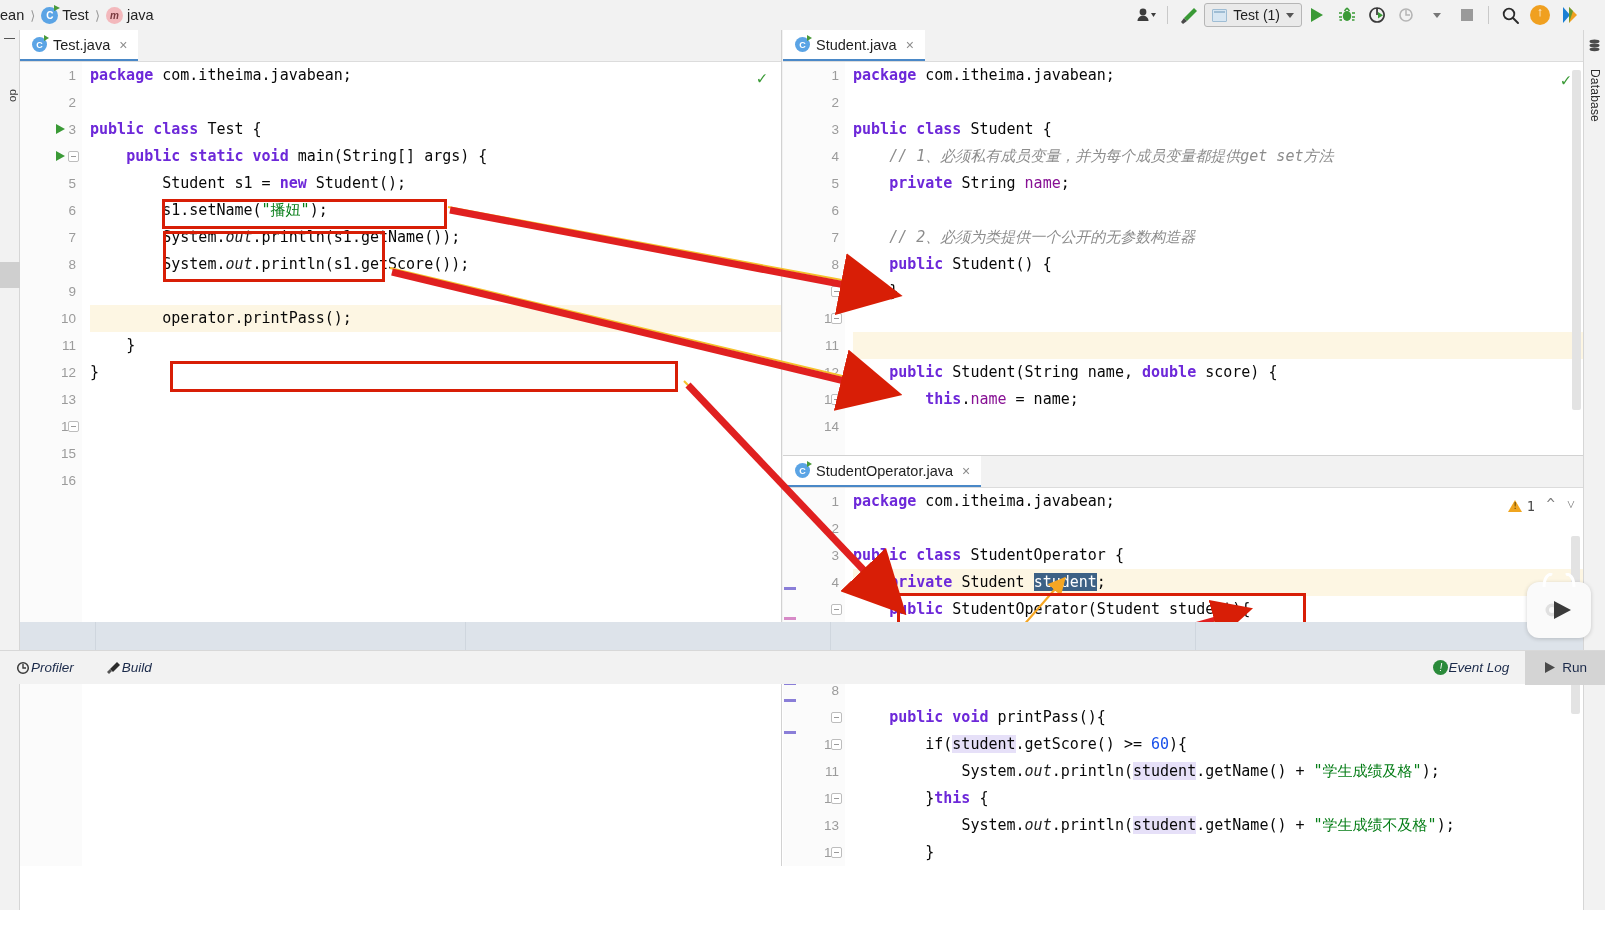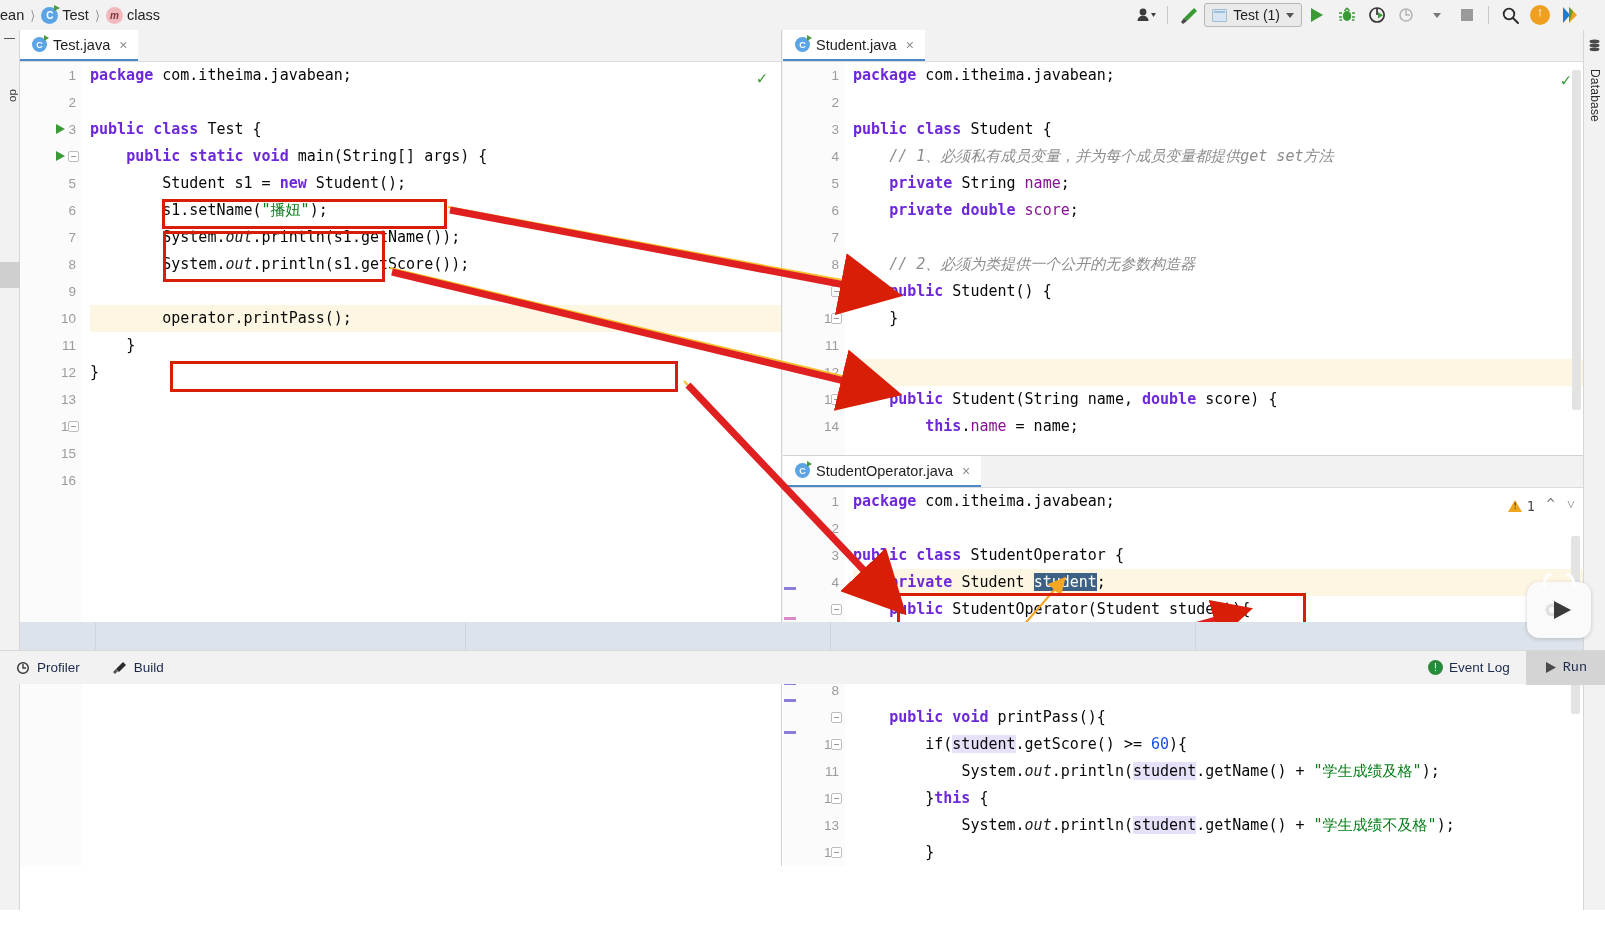--- a/index.html
+++ b/index.html
@@ -136,7 +136,7 @@
       <span class="bc-text">Test</span>
       <span class="bc-sep">⟩</span>
       <span class="bc-icon mth">m</span>
-      <span class="bc-text">class</span>
+      <span class="bc-text">java</span>
     </div>
 
     <div class="toolbar-right">

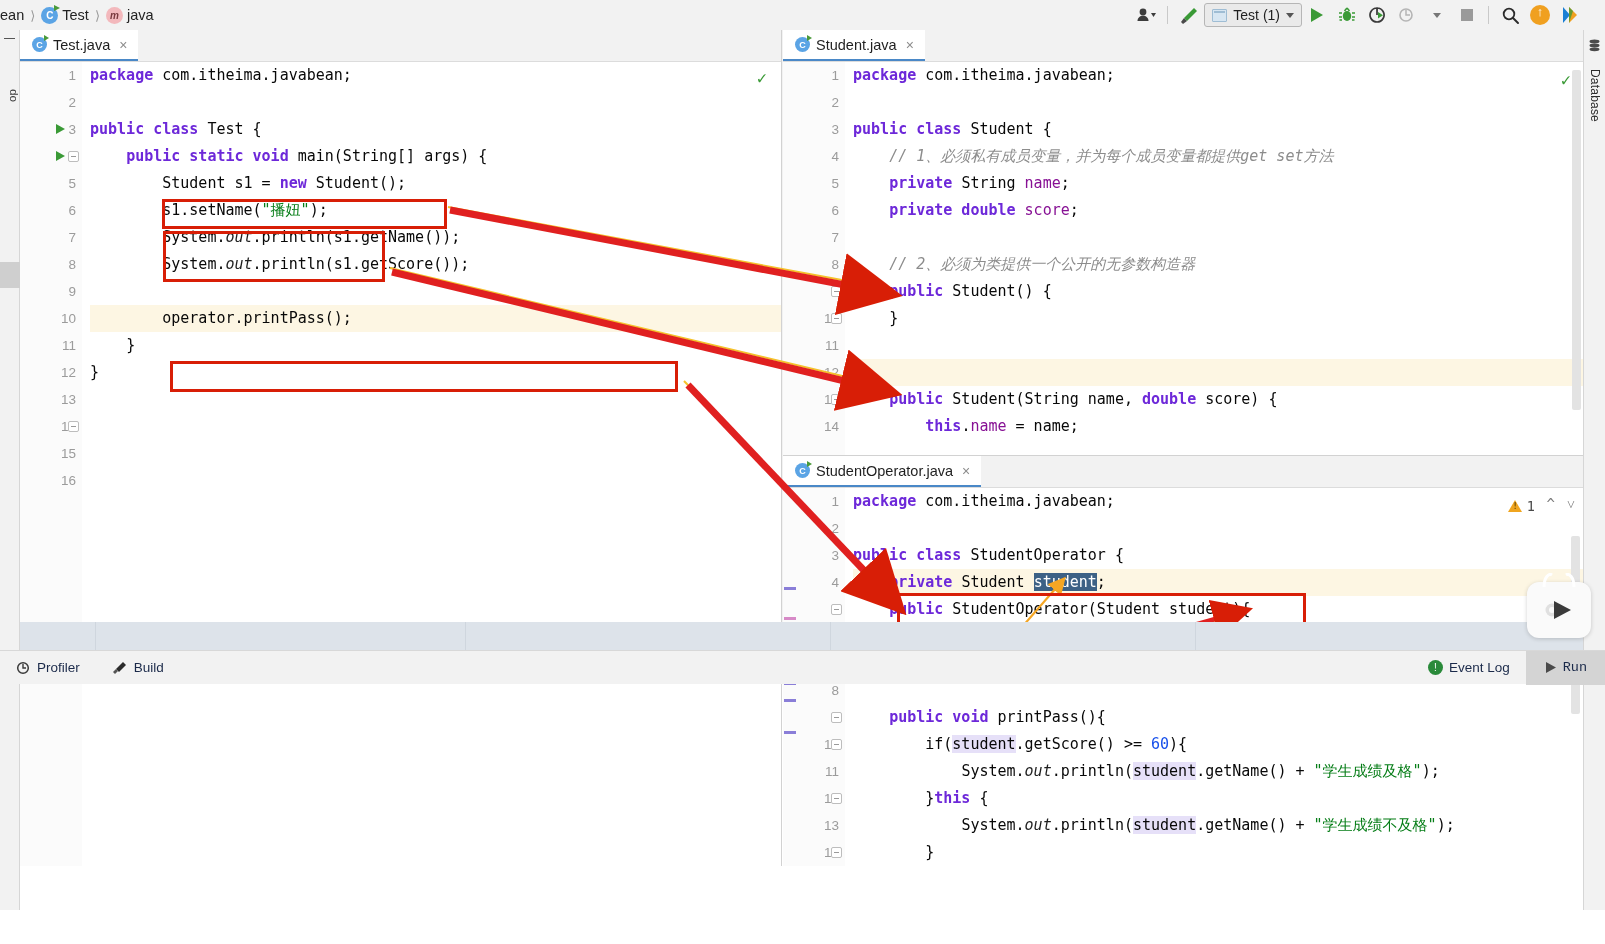--- a/index.html
+++ b/index.html
@@ -301,7 +301,6 @@
           <div class="cline"><span class="kw">public class</span> <span class="plain">Student {</span></div>
           <div class="cline">    <span class="cmt">// 1、必须私有成员变量，并为每个成员变量都提供get set方法</span></div>
           <div class="cline">    <span class="kw">private</span> <span class="plain">String </span><span class="fld">name</span><span class="plain">;</span></div>
-          <div class="cline">    <span class="kw">private double</span> <span class="fld">score</span><span class="plain">;</span></div>
           <div class="cline">&nbsp;</div>
           <div class="cline">    <span class="cmt">// 2、必须为类提供一个公开的无参数构造器</span></div>
           <div class="cline">    <span class="kw">public</span> <span class="plain">Student() {</span></div>

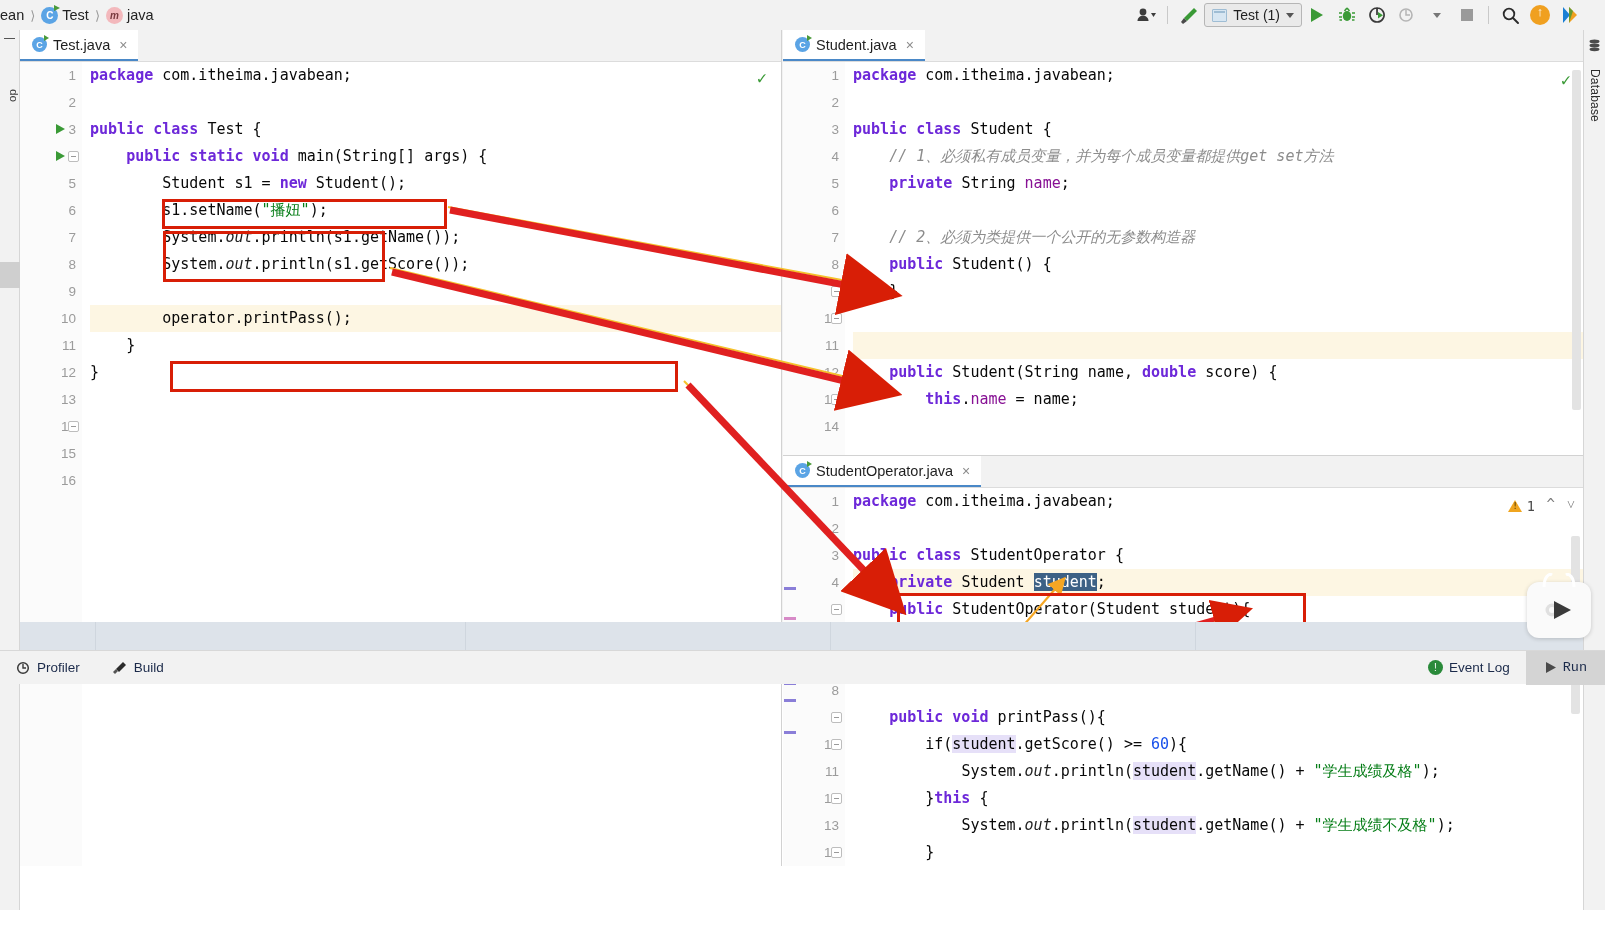--- a/index.html
+++ b/index.html
@@ -110,7 +110,7 @@
   .bottom-strip .bs-div { position:absolute; top:0; width:1px; height:28px; background:#cfd6de; }
   .statusbar { position:absolute; left:0; bottom:0; width:1605px; height:34px; background:#f2f2f2; border-top:1px solid #d8d8d8;
                display:flex; align-items:center; font-size:13.5px; color:#1b2a4a; }
-  .sb-item { display:flex; align-items:center; gap:6px; padding: 0 16px; }
+  .sb-item { display:flex; align-items:center; padding: 0 16px; font-style: italic; }
   .sb-right { margin-left:auto; display:flex; align-items:center; }
   .evt-dot { width:15px; height:15px; border-radius:50%; background:#2a8a3a; color:#fff; font-size:10px;
              display:flex; align-items:center; justify-content:center; }

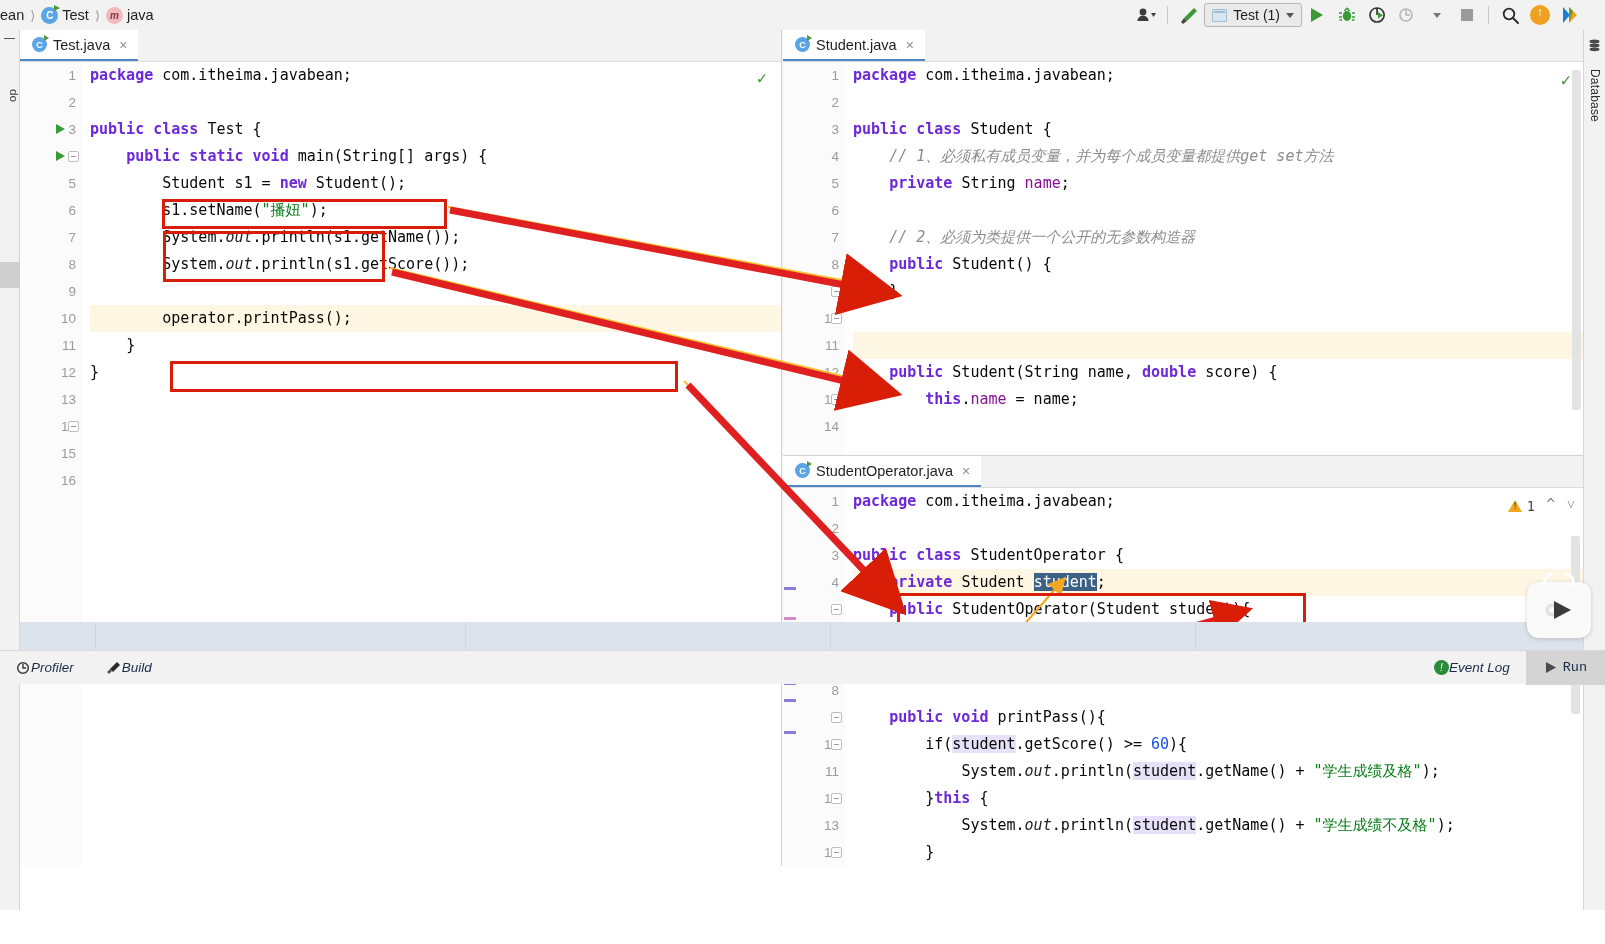--- a/index.html
+++ b/index.html
@@ -114,7 +114,7 @@
   .sb-right { margin-left:auto; display:flex; align-items:center; }
   .evt-dot { width:15px; height:15px; border-radius:50%; background:#2a8a3a; color:#fff; font-size:10px;
              display:flex; align-items:center; justify-content:center; }
-  .run-tab { display:flex; align-items:center; gap:6px; padding:8px 18px; height:34px; background:#d4d4d4;font-family:Liberation Mono, monospace; }
+  .run-tab { display:flex; align-items:center; gap:6px; padding:8px 18px; height:34px; background:#d4d4d4; }
 
   .floatwidget { position:absolute; right:14px; bottom:46px; width:64px; height:56px; background:#fafafa;
                  border-radius:12px; box-shadow:0 1px 4px rgba(0,0,0,.18); display:flex; align-items:center; justify-content:center; }

